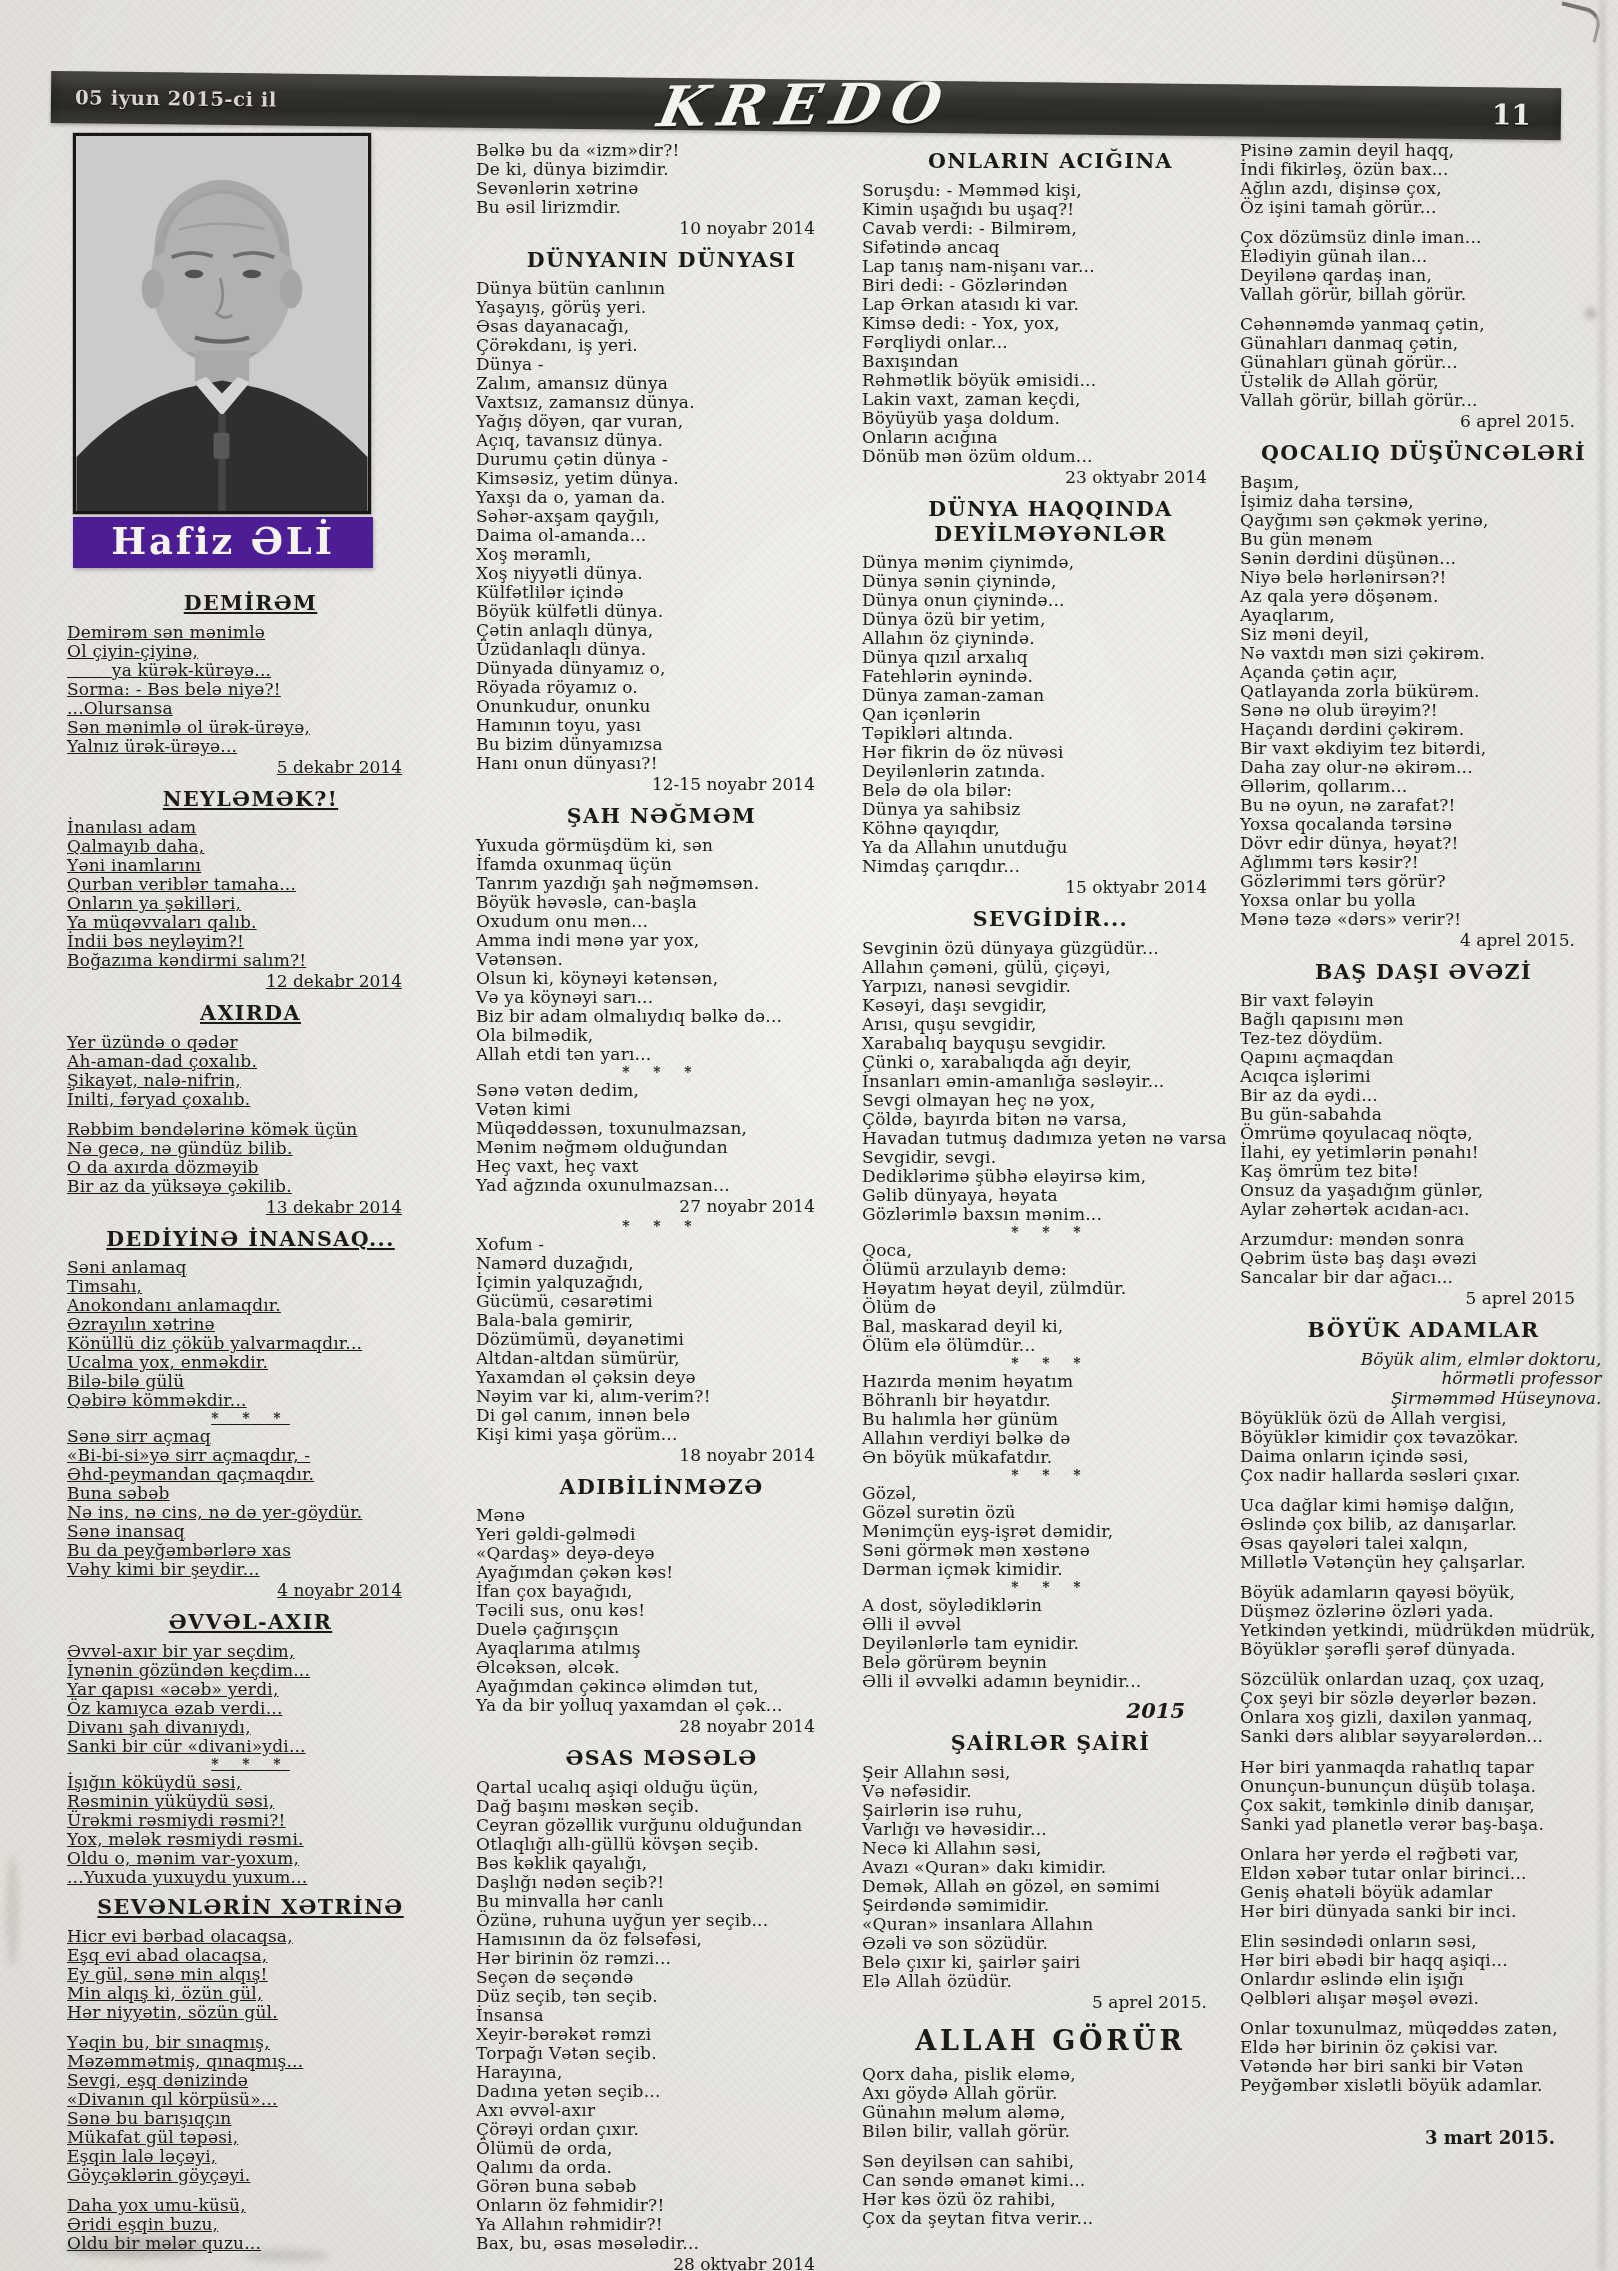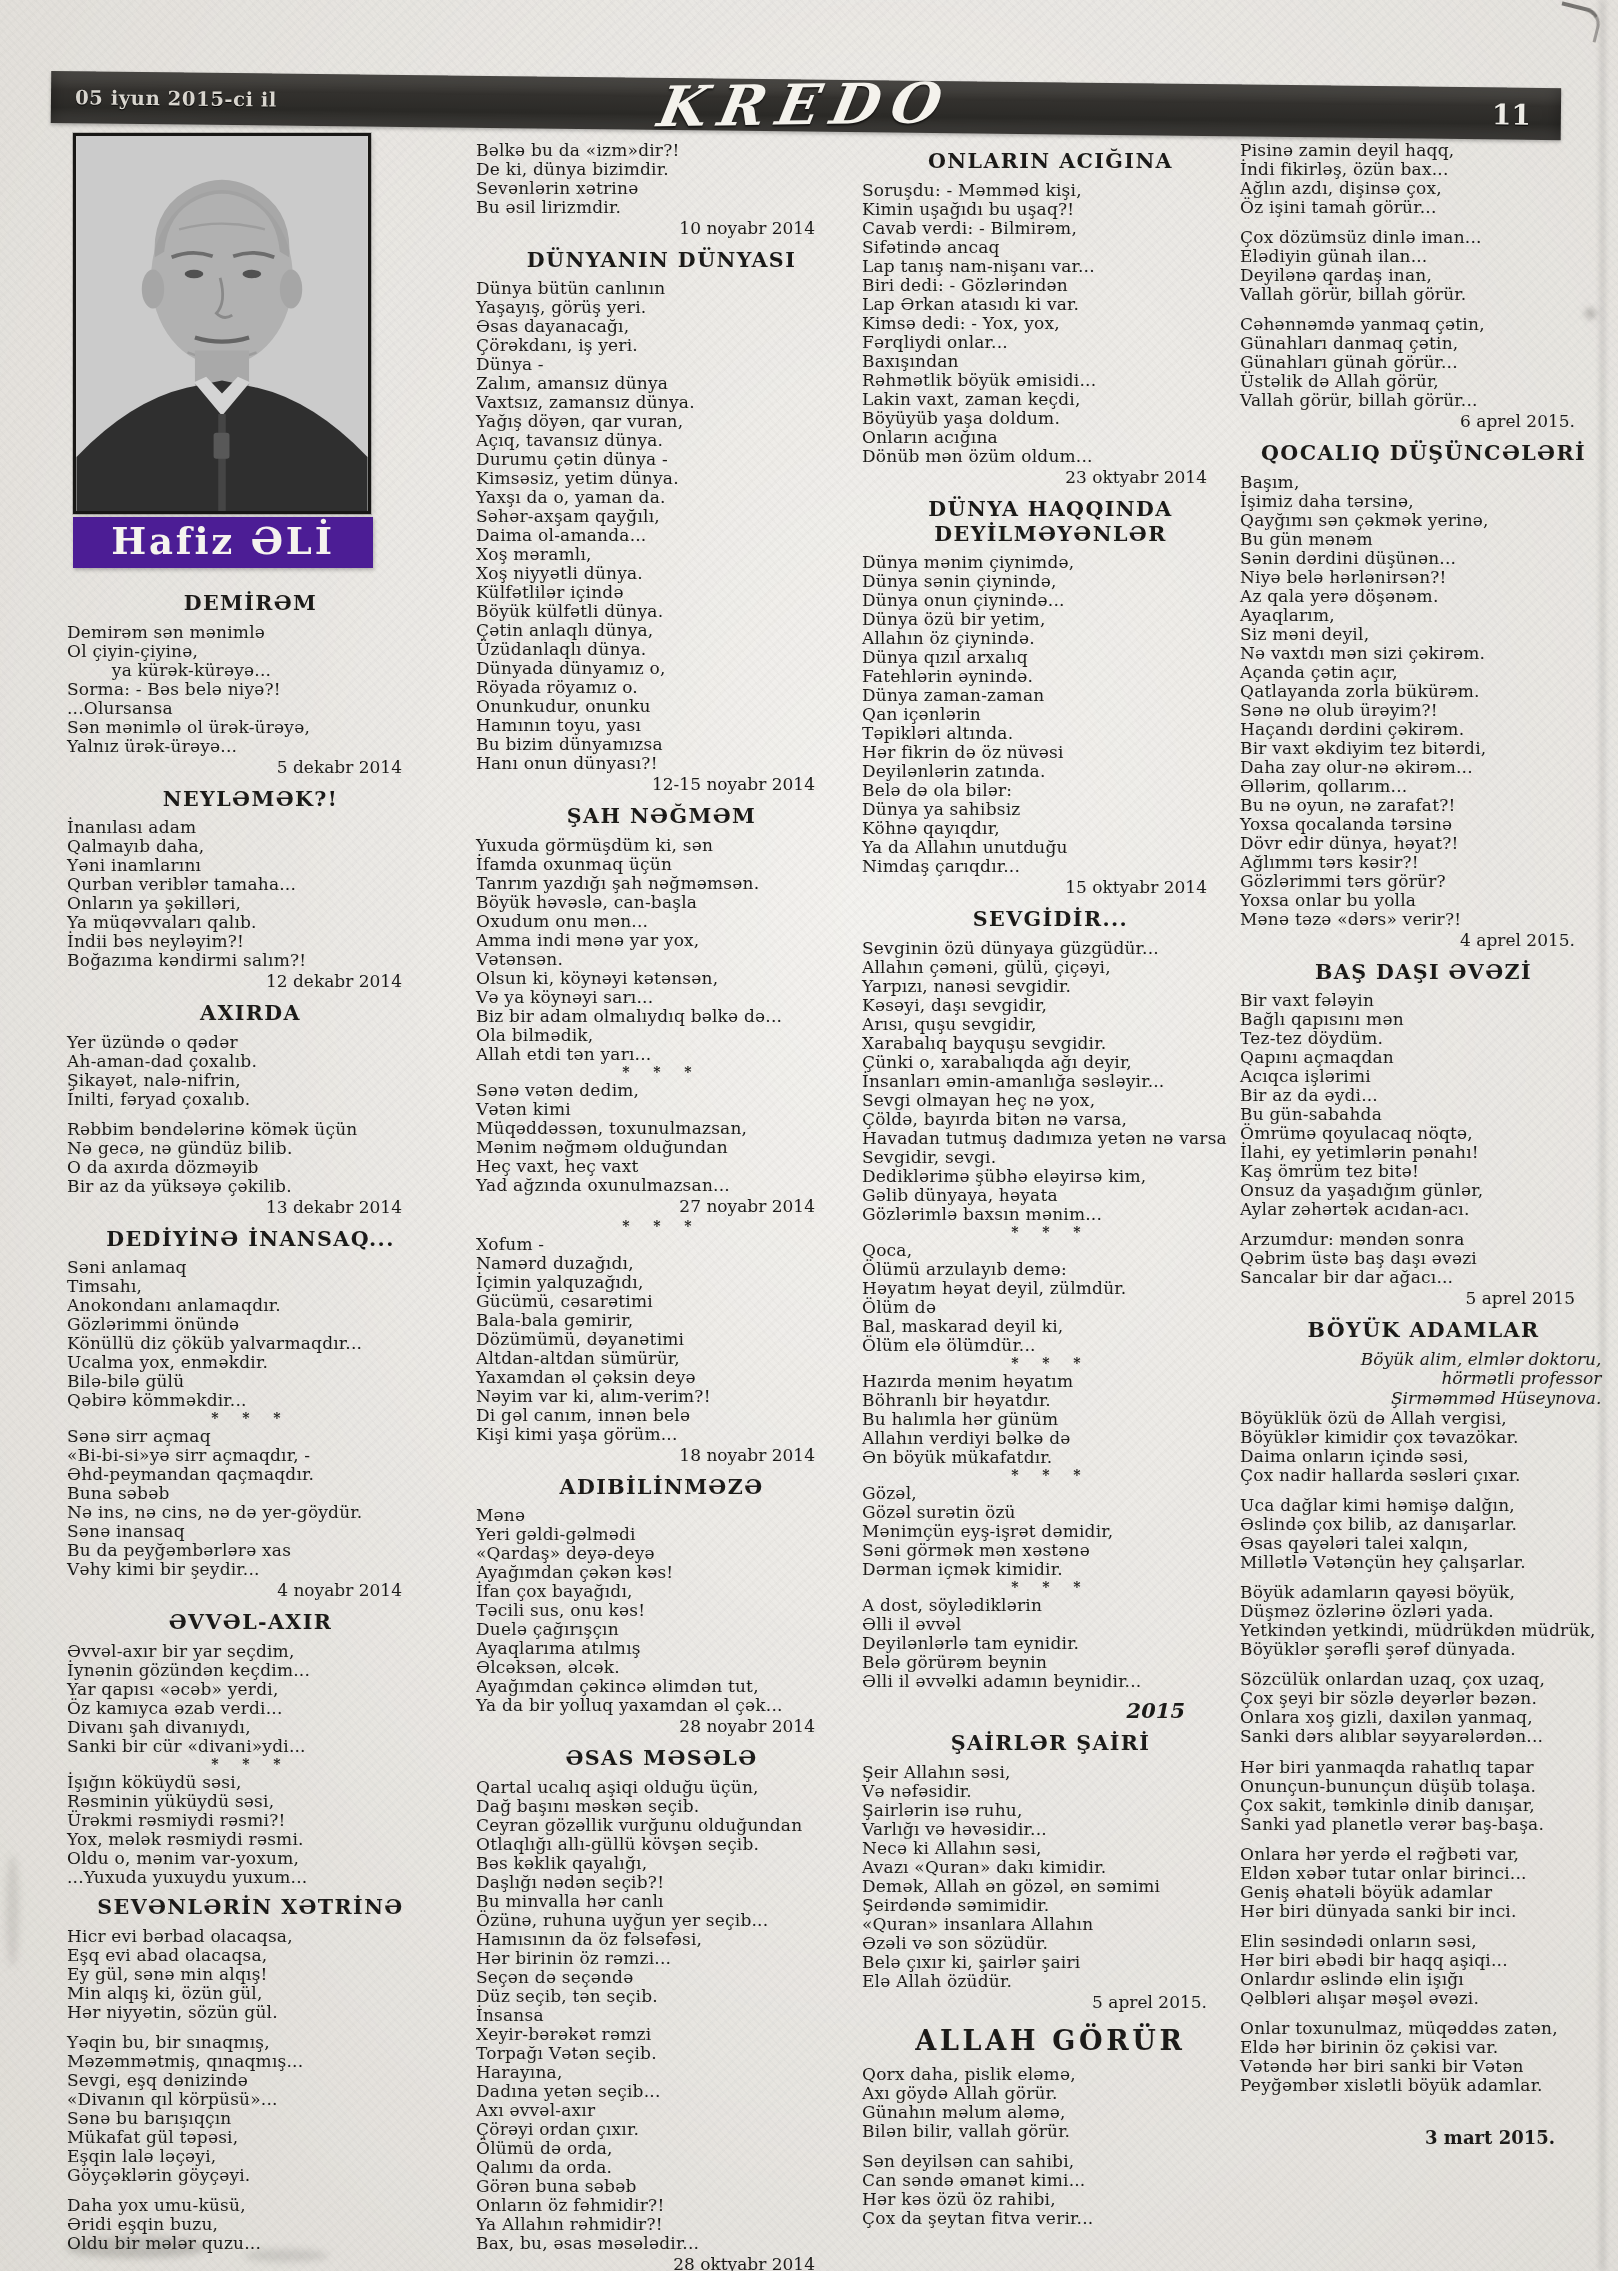--- a/index.html
+++ b/index.html
@@ -44,7 +44,7 @@
   }
   
   .col{position:absolute;}
-  .col-1{left:67px;top:583px;width:367px;}
+  .col-1{left:67px;top:583px;width:367px;text-decoration:underline;}
   .col-2{left:476px;top:141px;width:371px;}
   .col-3{left:862px;top:141px;width:377px;}
   .col-4{left:1240px;top:141px;width:367px;}

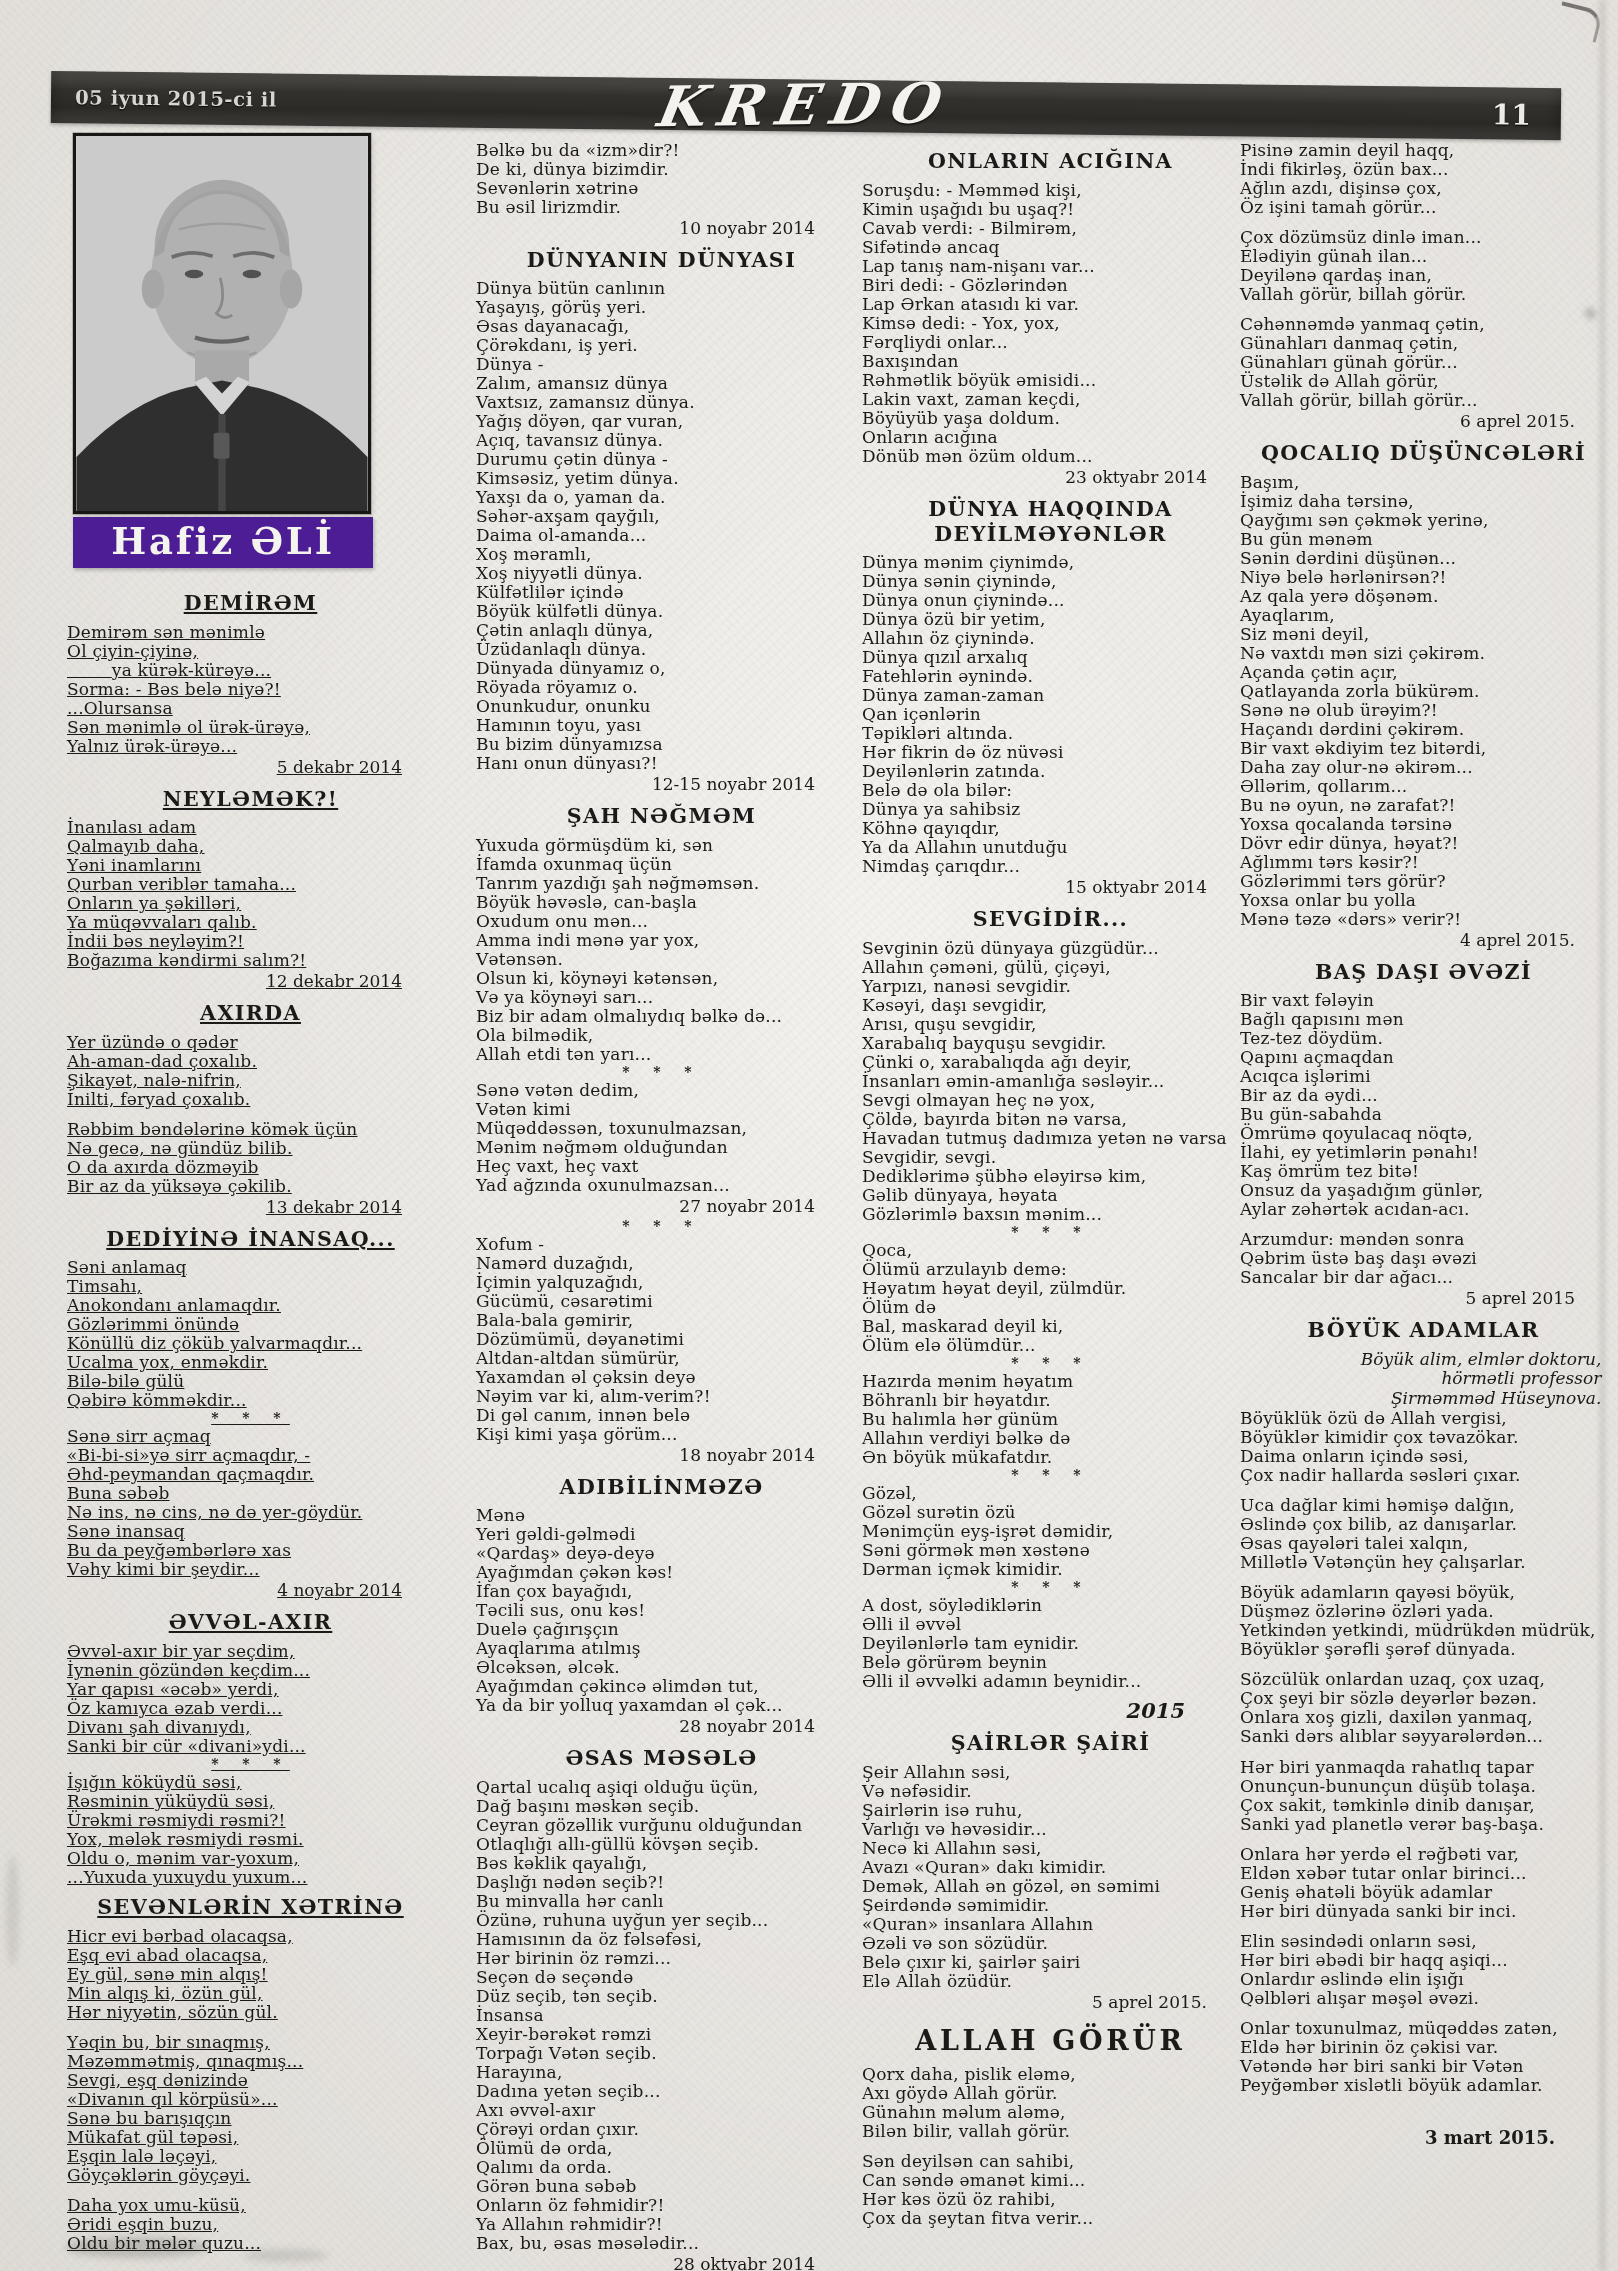--- a/index.html
+++ b/index.html
@@ -139,7 +139,7 @@
       <div class="line">Səni anlamaq</div>
       <div class="line">Timsahı,</div>
       <div class="line">Anokondanı anlamaqdır.</div>
-      <div class="line">Gözlərimmi önündə</div>
+      <div class="line">Əzrayılın xətrinə</div>
       <div class="line">Könüllü diz çöküb yalvarmaqdır...</div>
       <div class="line">Ucalma yox, enməkdir.</div>
       <div class="line">Bilə-bilə gülü</div>

